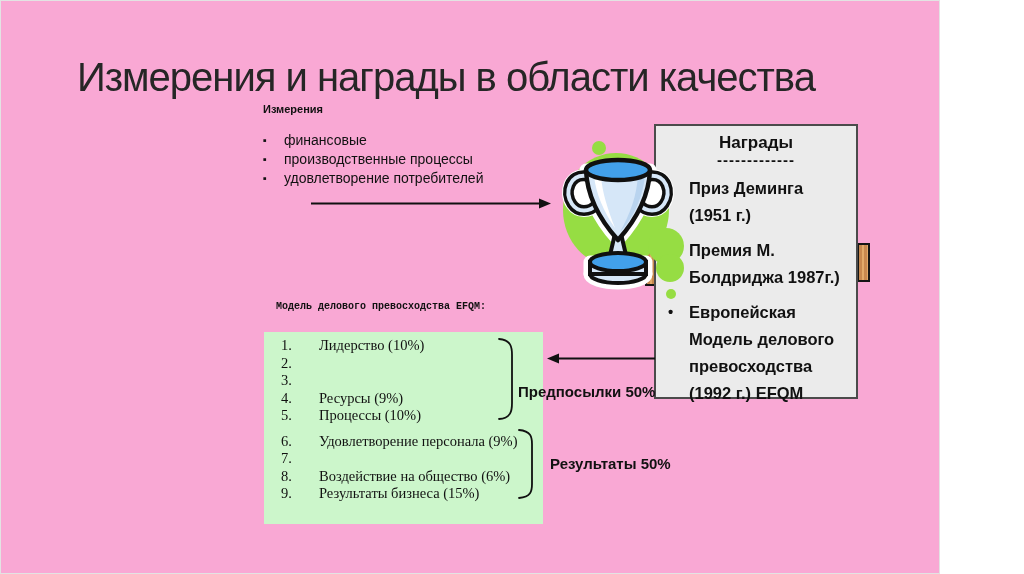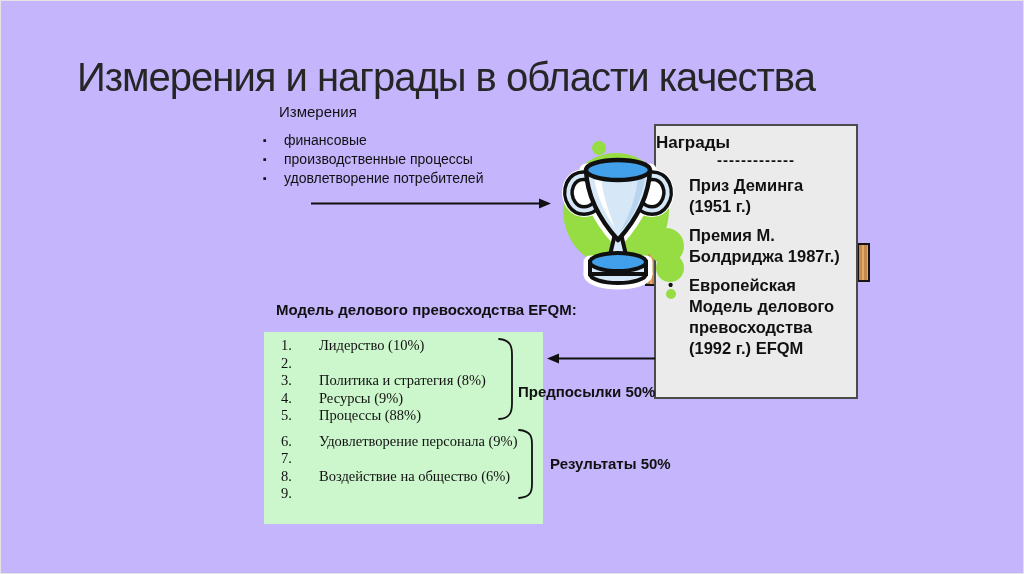--- a/index.html
+++ b/index.html
@@ -9,7 +9,7 @@
   }
   *{box-sizing:border-box;margin:0;padding:0}
   body{background:#fff;font-family:"Liberation Sans",sans-serif}
-  #slide{position:relative;width:1024px;height:574px;background:#c4b5fd;
+  #slide{position:relative;width:940px;height:574px;background:#f9a8d4;
          border:1px solid #e3e3e3;overflow:hidden}
 
   .title{position:absolute;left:76px;top:54px;font-size:40px;font-weight:400;

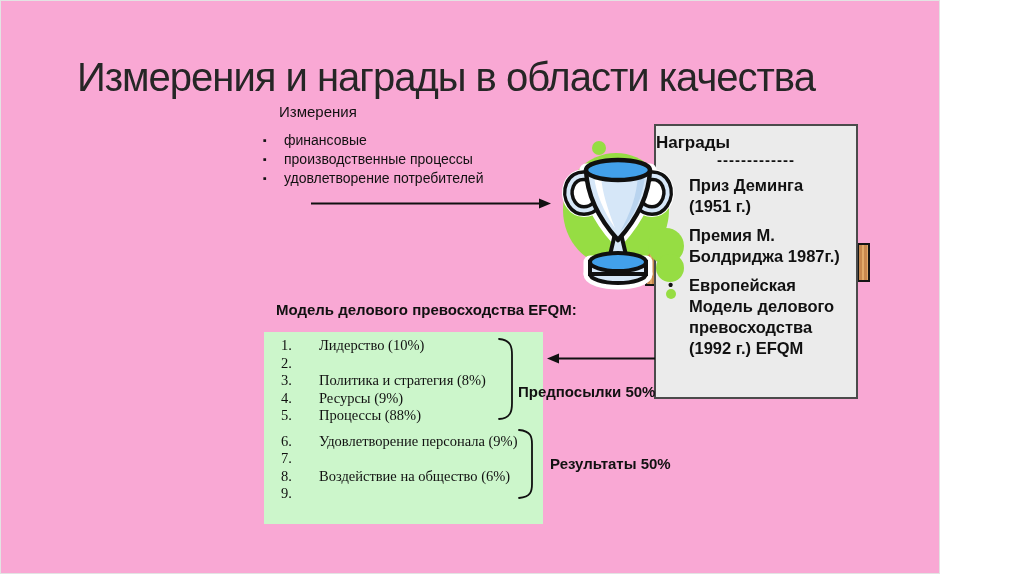--- a/index.html
+++ b/index.html
@@ -16,7 +16,7 @@
          letter-spacing:-1px;color:var(--title-text);white-space:nowrap}
 
   
-  .m-head{position:absolute;left:278px;top:102px;font-size:15px;font-weight:normal;color:var(--body-text)}
+  .m-head{position:absolute;left:262px;top:102px;font-size:11px;font-weight:bold;color:var(--body-text)}
   .m-list{position:absolute;left:262px;top:131px;list-style:none}
   .m-list li{display:flex;align-items:baseline;height:19px;font-size:14px;color:var(--body-text)}
   .m-list .sq{width:21px;font-size:11px;position:relative;top:-1px}

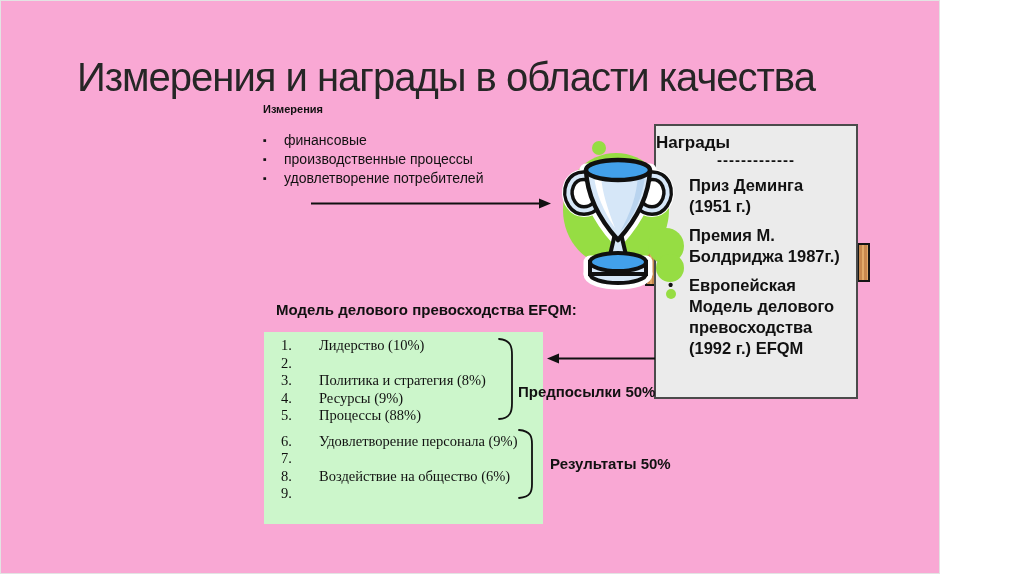--- a/index.html
+++ b/index.html
@@ -36,7 +36,7 @@
   .awards{position:absolute;left:653px;top:123px;width:204px;height:275px;
           background:var(--awards-box-bg);border:2px solid var(--awards-box-border);
           color:var(--body-text)}
-  .awards .bx-title{margin-top:7px;text-align:left;font-size:17px;font-weight:bold}
+  .awards .bx-title{margin-top:7px;text-align:center;font-size:17px;font-weight:bold}
   .awards .dashes{text-align:center;font-size:15px;font-weight:bold;letter-spacing:1px;line-height:14px}
   .award{position:relative;margin:8px 12px 0 33px;font-size:16.5px;font-weight:bold;line-height:21px}
   .award + .award{}

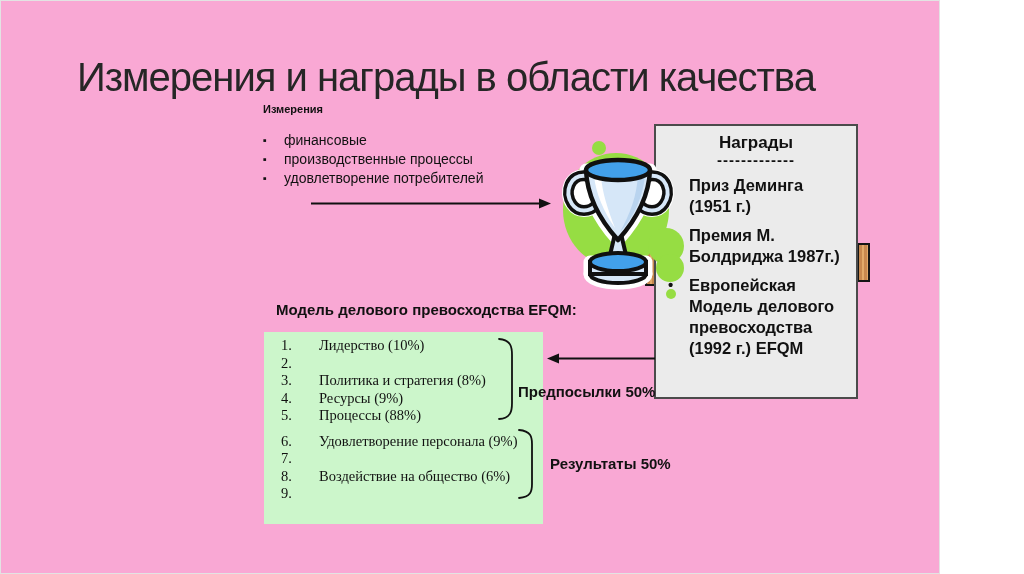--- a/index.html
+++ b/index.html
@@ -38,7 +38,7 @@
           color:var(--body-text)}
   .awards .bx-title{margin-top:7px;text-align:center;font-size:17px;font-weight:bold}
   .awards .dashes{text-align:center;font-size:15px;font-weight:bold;letter-spacing:1px;line-height:14px}
-  .award{position:relative;margin:8px 12px 0 33px;font-size:16.5px;font-weight:bold;line-height:21px}
+  .award{position:relative;margin:8px 12px 0 33px;font-size:16.5px;font-weight:bold;line-height:27px}
   .award + .award{}
   .award .b{position:absolute;left:-21px;top:-1px;font-size:15px}
 

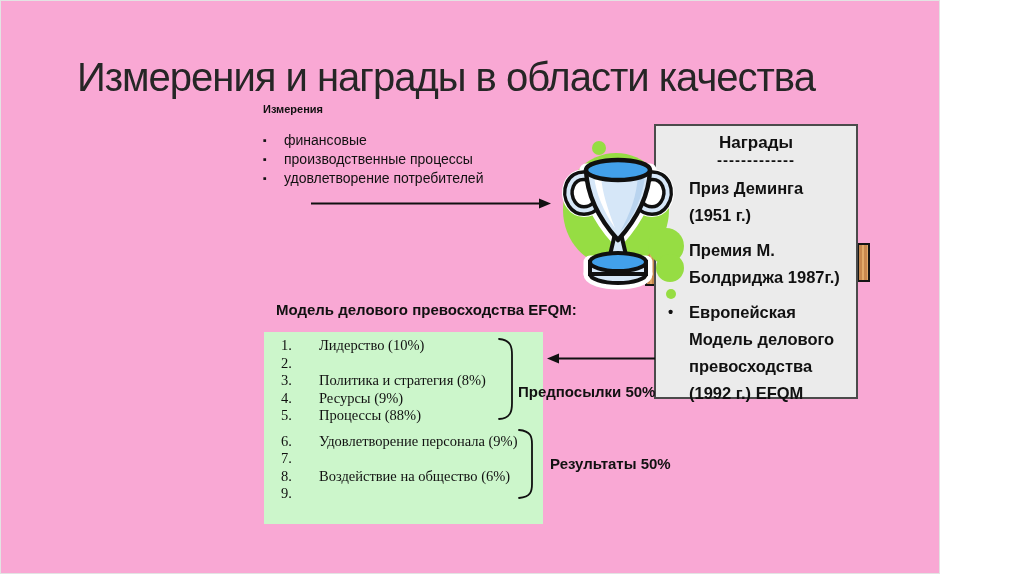--- a/index.html
+++ b/index.html
@@ -45,8 +45,8 @@
   .trophy{position:absolute;left:557px;top:127px}
 
   
-  .efqm-h{position:absolute;left:275px;top:300px;font-family:Liberation Sans, sans-serif;
-          font-size:15px;font-weight:bold;color:var(--body-text)}
+  .efqm-h{position:absolute;left:275px;top:300px;font-family:Liberation Mono, monospace;
+          font-size:10px;font-weight:bold;color:var(--body-text)}
   .green{position:absolute;left:263px;top:331px;width:279px;height:192px;
          background:var(--green-panel);padding-top:5px;color:var(--body-text)}
   .grp .row{display:flex;height:17.5px;font-family:"Liberation Serif",serif;font-size:14.5px}

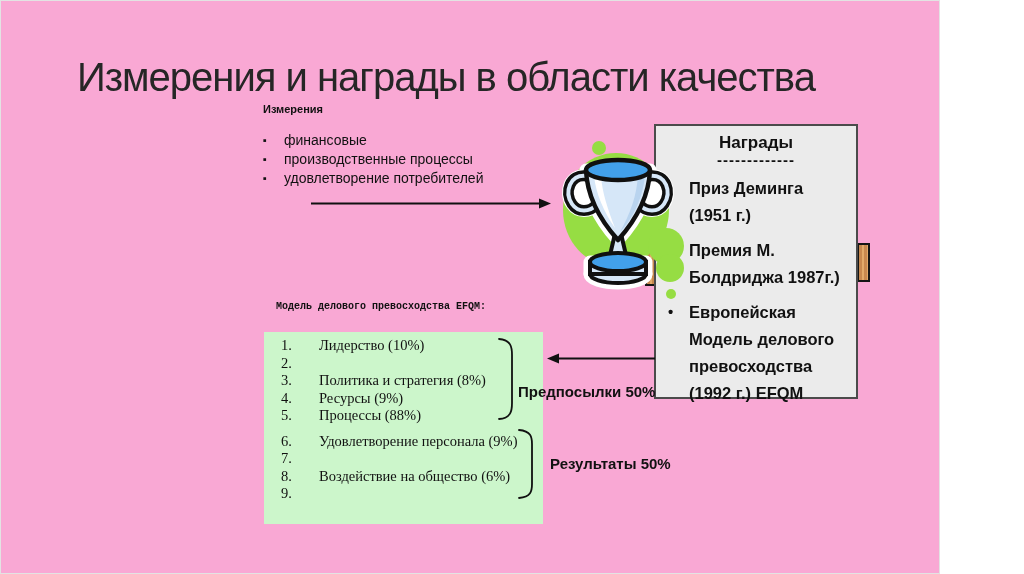--- a/index.html
+++ b/index.html
@@ -146,7 +146,6 @@
         </div>
       <div class="row">
           <span class="num">3.</span>
-          <span>Политика и стратегия (8%)</span>
         </div>
       <div class="row">
           <span class="num">4.</span>

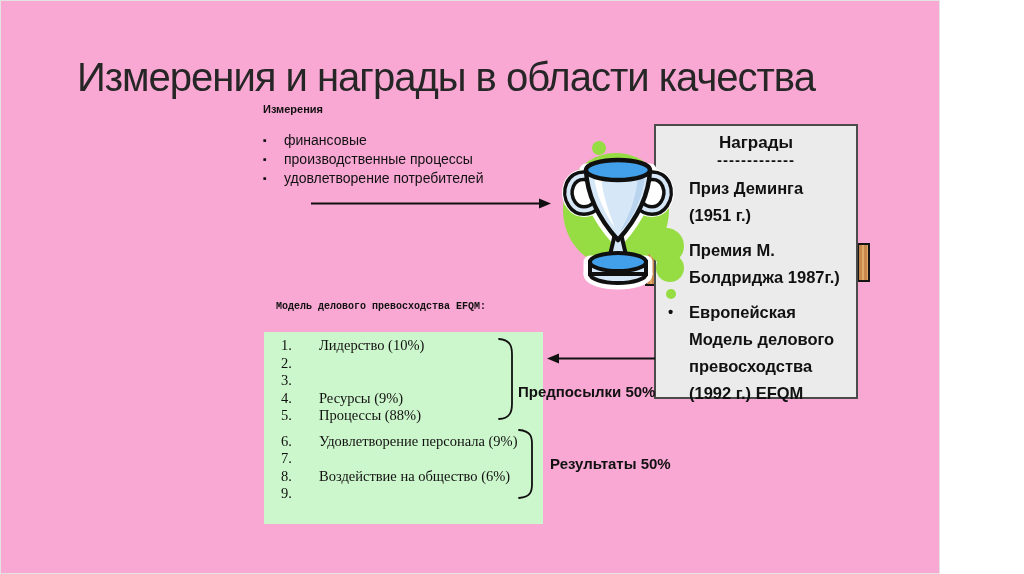--- a/index.html
+++ b/index.html
@@ -153,7 +153,7 @@
         </div>
       <div class="row">
           <span class="num">5.</span>
-          <span>Процессы (88%)</span>
+          <span>Процессы (10%)</span>
         </div>
     </div>
     <div class="grp g2">

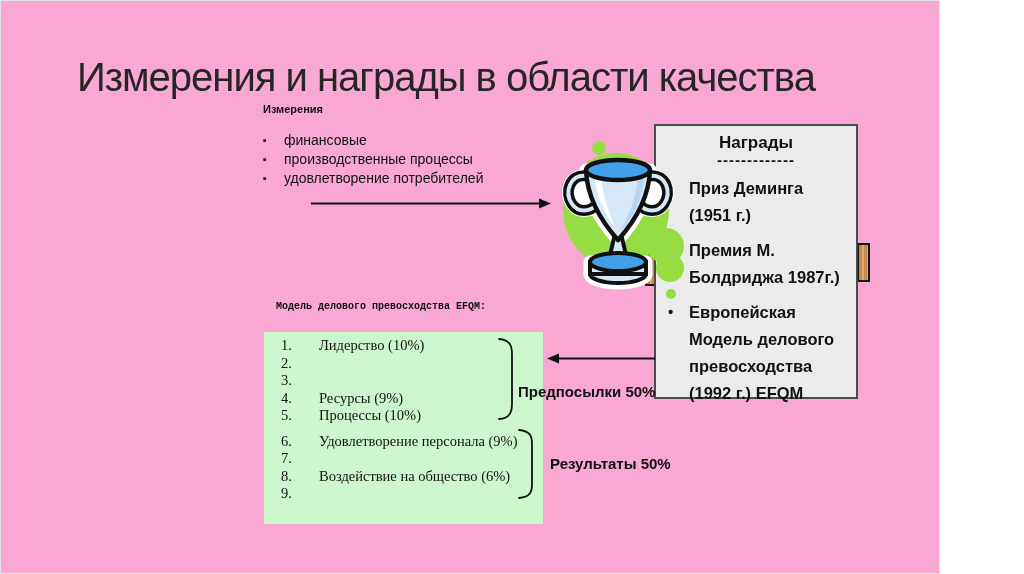--- a/index.html
+++ b/index.html
@@ -170,6 +170,7 @@
         </div>
       <div class="row">
           <span class="num">9.</span>
+          <span>Результаты бизнеса (15%)</span>
         </div>
     </div>
   </div>

